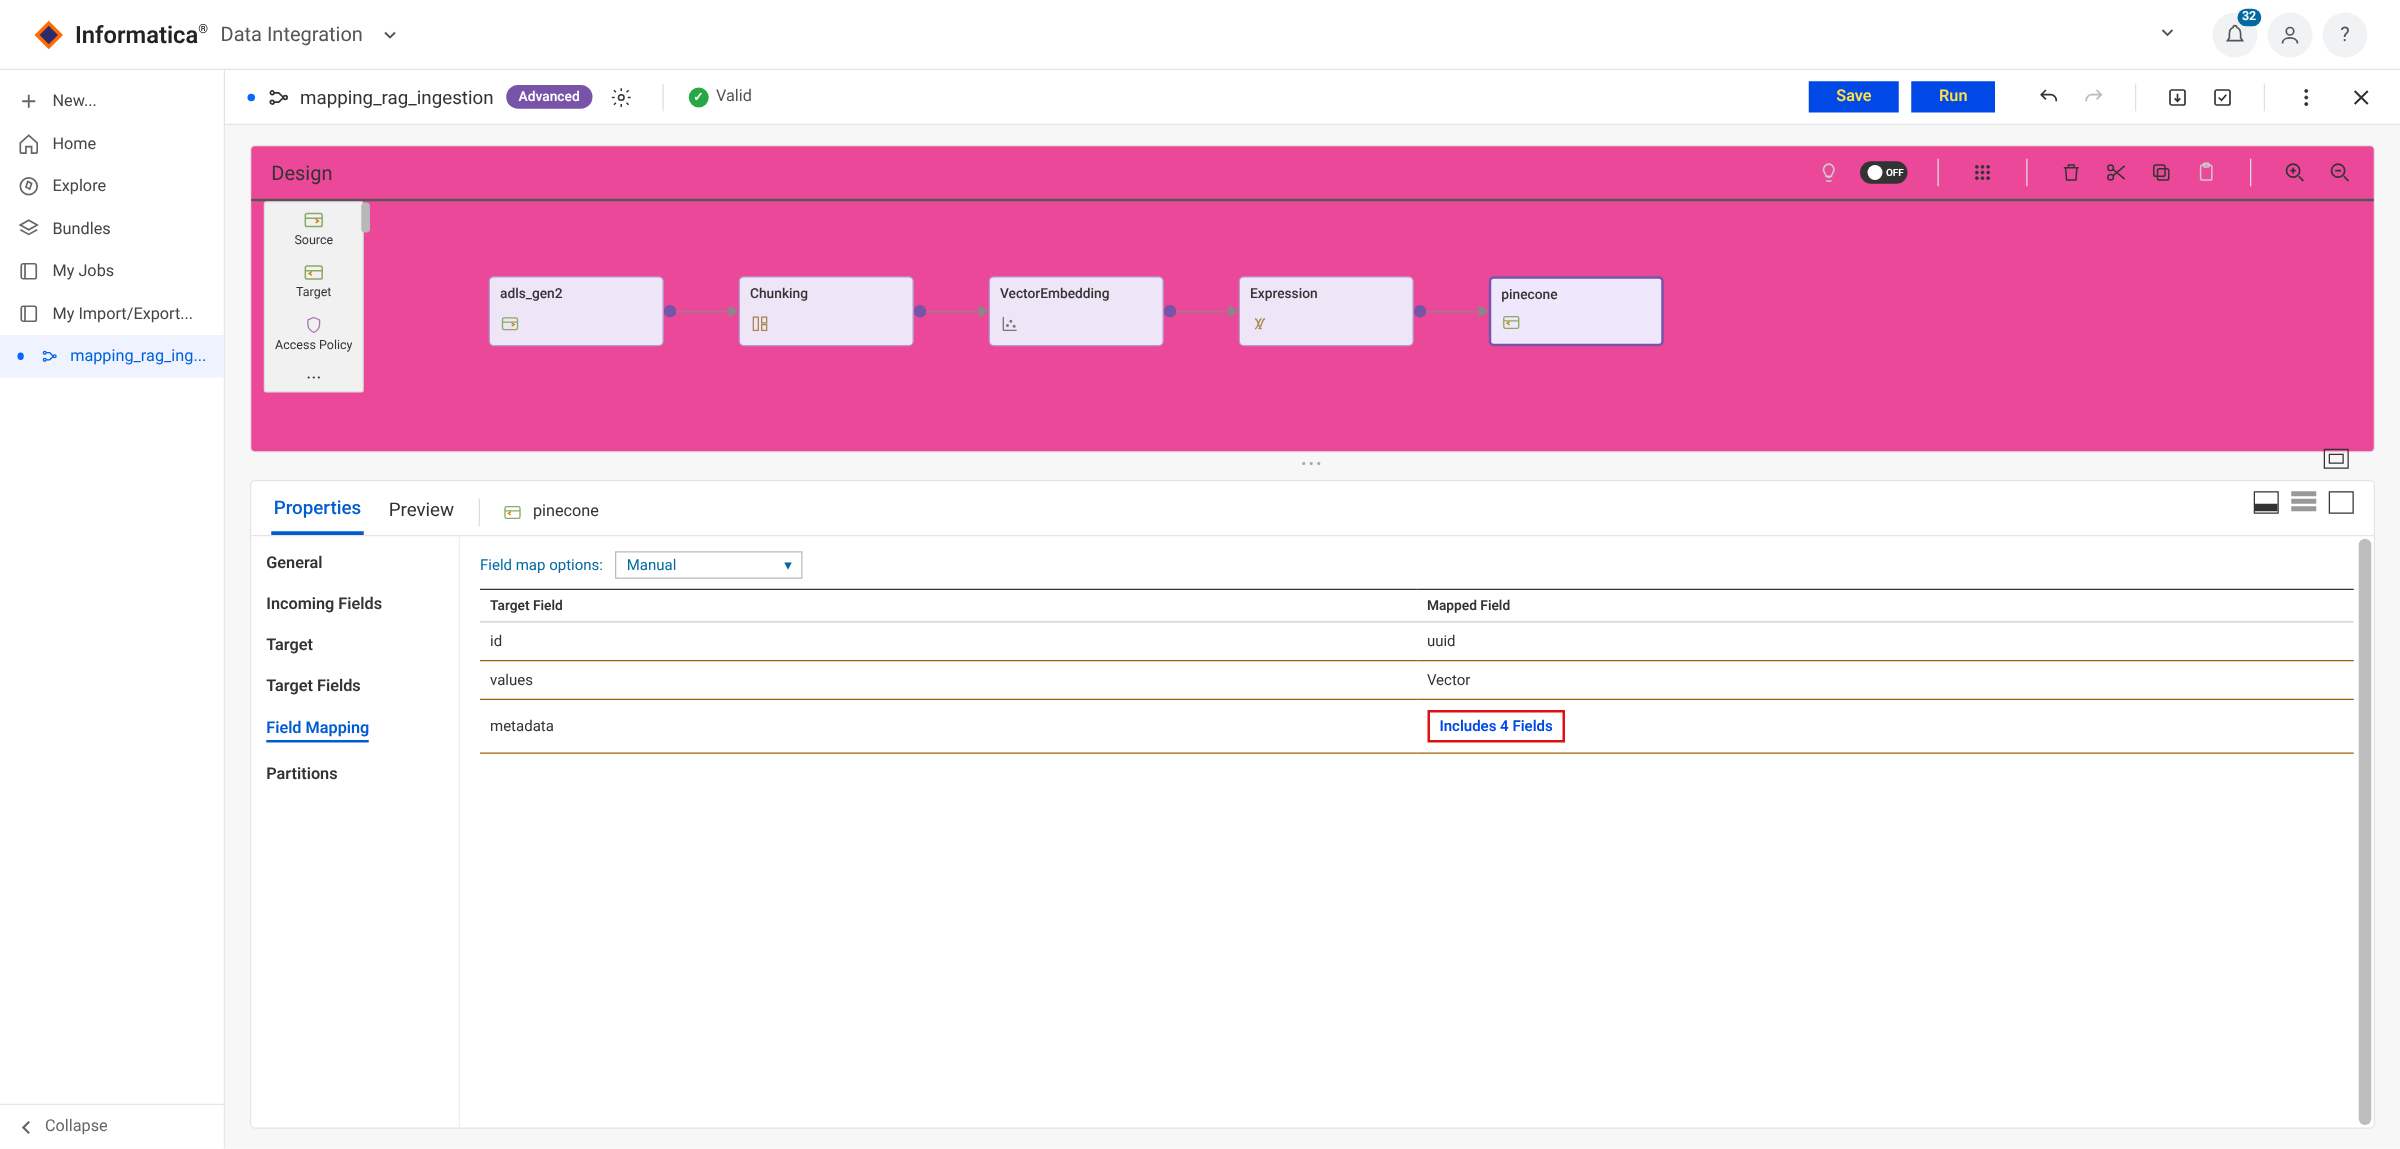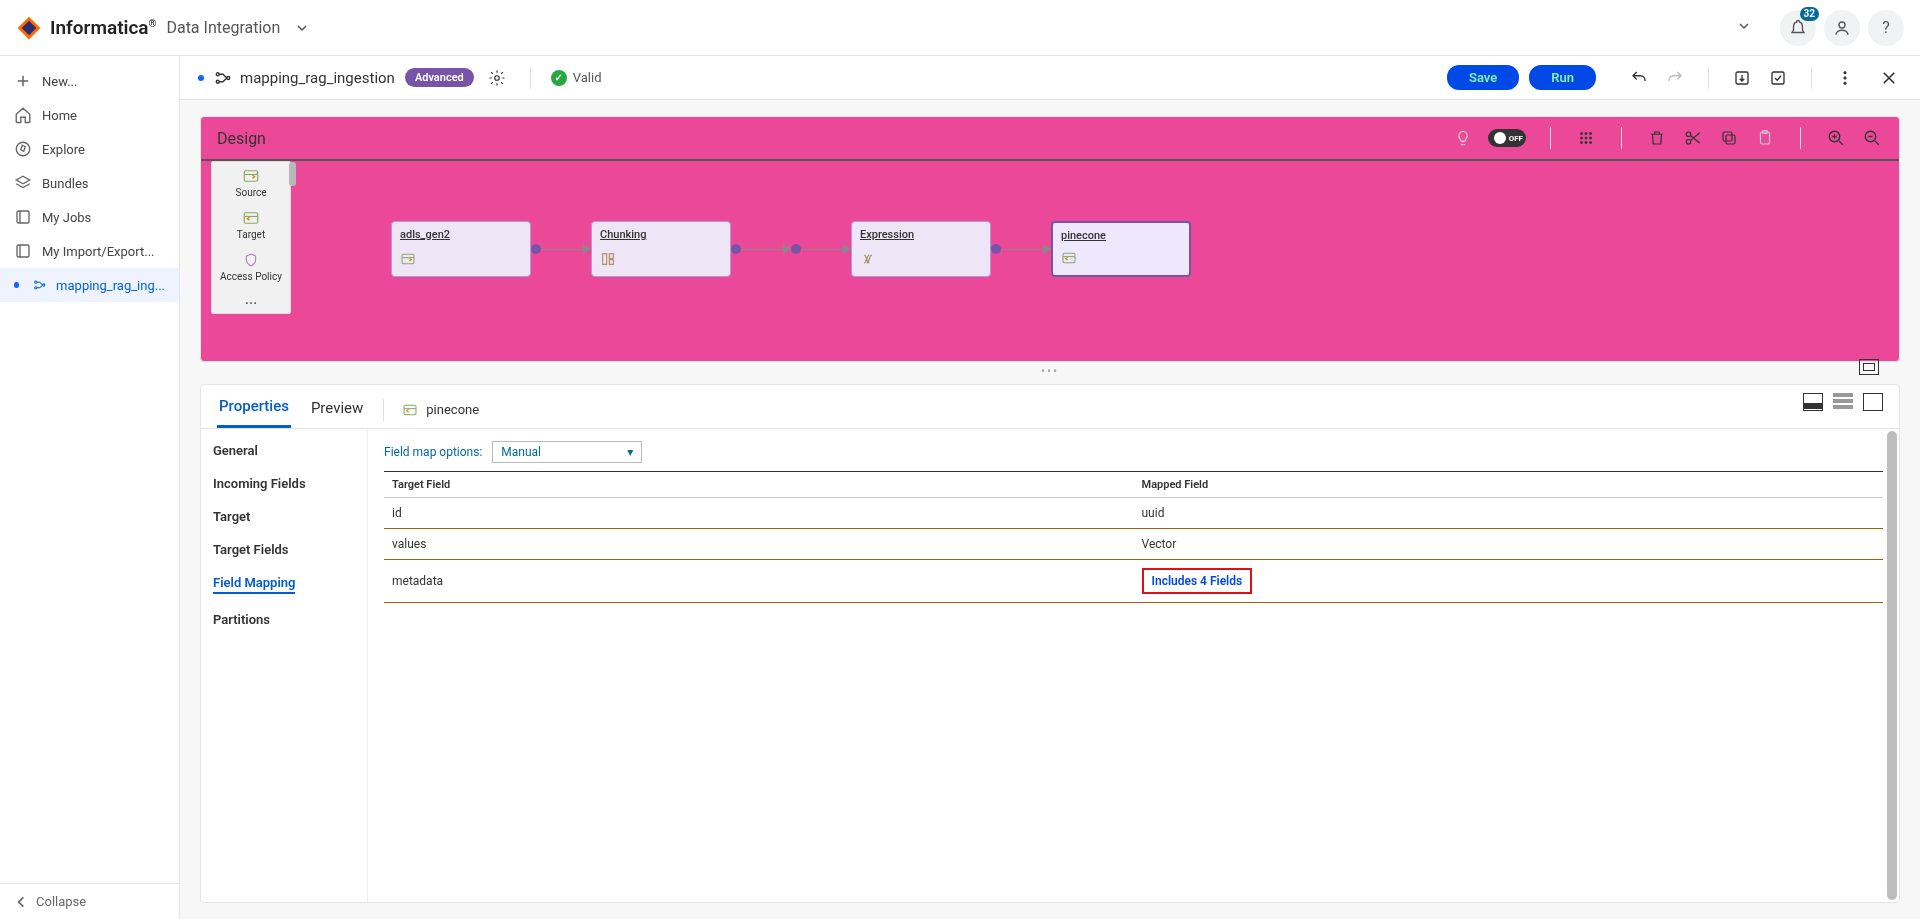--- a/index.html
+++ b/index.html
@@ -6,7 +6,7 @@
 body { background: #fff; width: 1920px; height: 919px; overflow: hidden; font-size: 13px; color: #222; }
 
 
-.top-header { height: 56px; border-bottom: 1px solid #e4e4e4; display: flex; align-items: center; padding: 0 16px; }
+.top-header { height: 56px; border-bottom: 1px solid #e4e4e4; display: flex; align-items: center; padding: 0 26px; }
 .logo-mark { width: 26px; height: 26px; margin-right: 8px; }
 .brand-text { font-size: 19px; font-weight: 600; color: #222; }
 .brand-reg { font-size: 10px; vertical-align: super; }

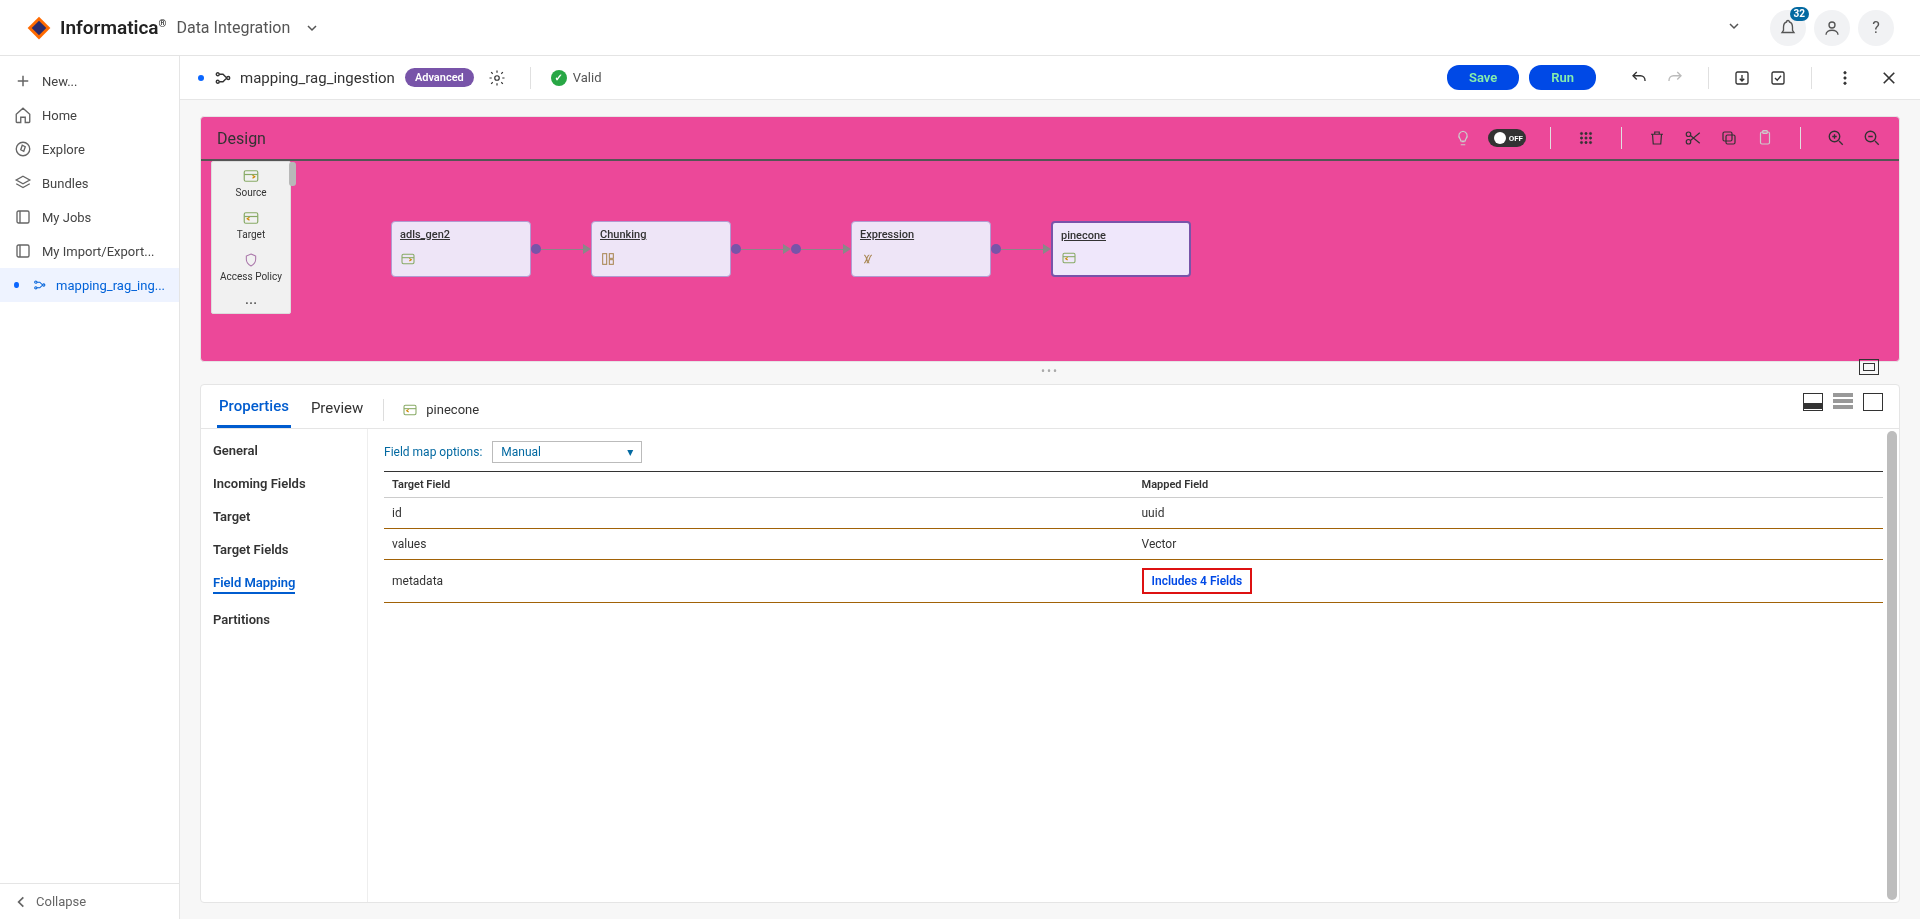--- a/index.html
+++ b/index.html
@@ -39,7 +39,7 @@
 .valid { display: flex; align-items: center; gap: 6px; color: #555; font-size: 13px; }
 .valid-circle { width: 16px; height: 16px; background: #28a745; border-radius: 50%; display: flex; align-items: center; justify-content: center; }
 .valid-circle::after { content:"✓"; color:#fff; font-size:10px; font-weight:bold; }
-.btn-primary { background: #0049e6; color: #86efac; border: none; padding: 5px 22px; font-size: 13px; font-weight: 600; border-radius: 12px; cursor: pointer; }
+.btn-primary { background: #0049e6; color: #fde047; border: none; padding: 5px 22px; font-size: 13px; font-weight: 600; border-radius: 0; cursor: pointer; }
 .ticon { cursor: pointer; padding: 4px; display:flex; align-items:center;}
 .ticon svg { width:18px; height:18px; stroke:#333; }
 .ticon.dis svg { stroke:#bbb; }

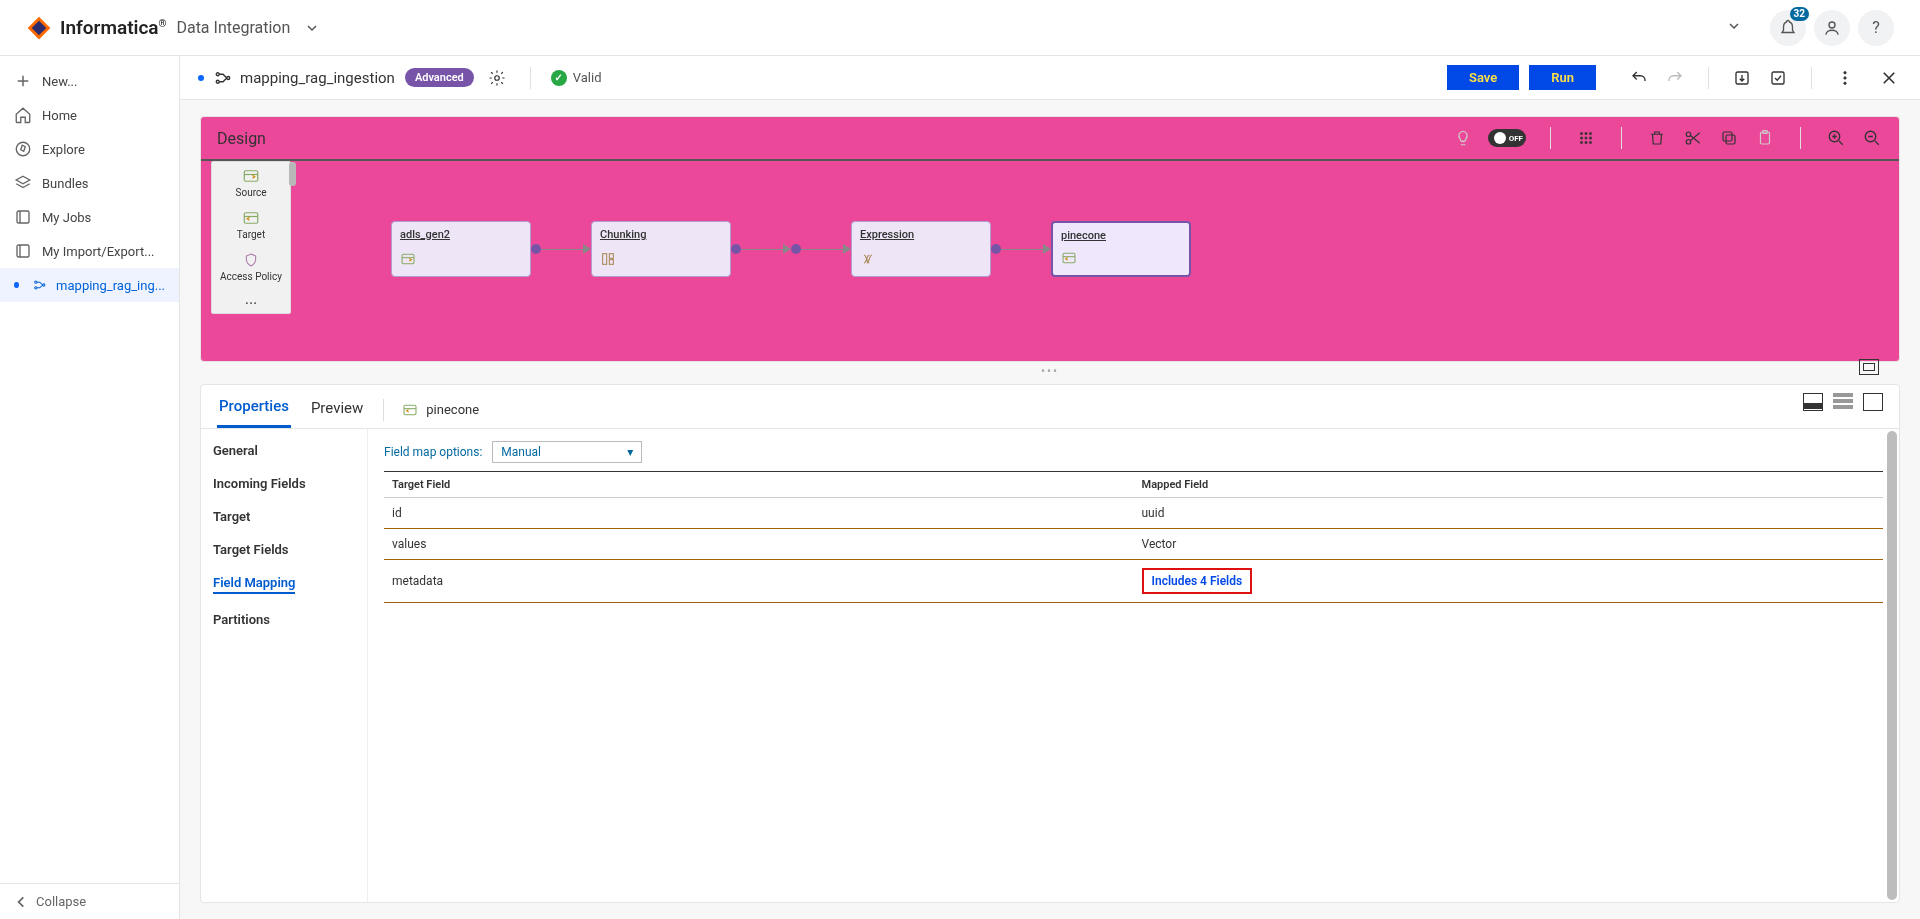--- a/index.html
+++ b/index.html
@@ -64,7 +64,7 @@
 .pal-more { text-align:center; padding:5px 0; cursor:pointer;}
 
 .flow { position: absolute; left: 190px; top: 60px; display: flex; align-items: center; }
-.node { width: 140px; height: 56px; border: 1px solid #b19ad0; background: #eee5f7; border-radius: 4px; padding: 6px 8px; font-size: 11px; color:#333; position: relative; text-decoration: underline;}
+.node { width: 140px; height: 56px; border: 1px solid #b19ad0; background: #eee5f7; border-radius: 4px; padding: 6px 8px; font-size: 11px; color:#333; position: relative;}
 .node.sel { border: 2px solid #7854a9; background:#efe7fb; }
 .node .ntitle { font-weight: 500; }
 .node .nicon { position: absolute; left: 8px; bottom: 6px; }

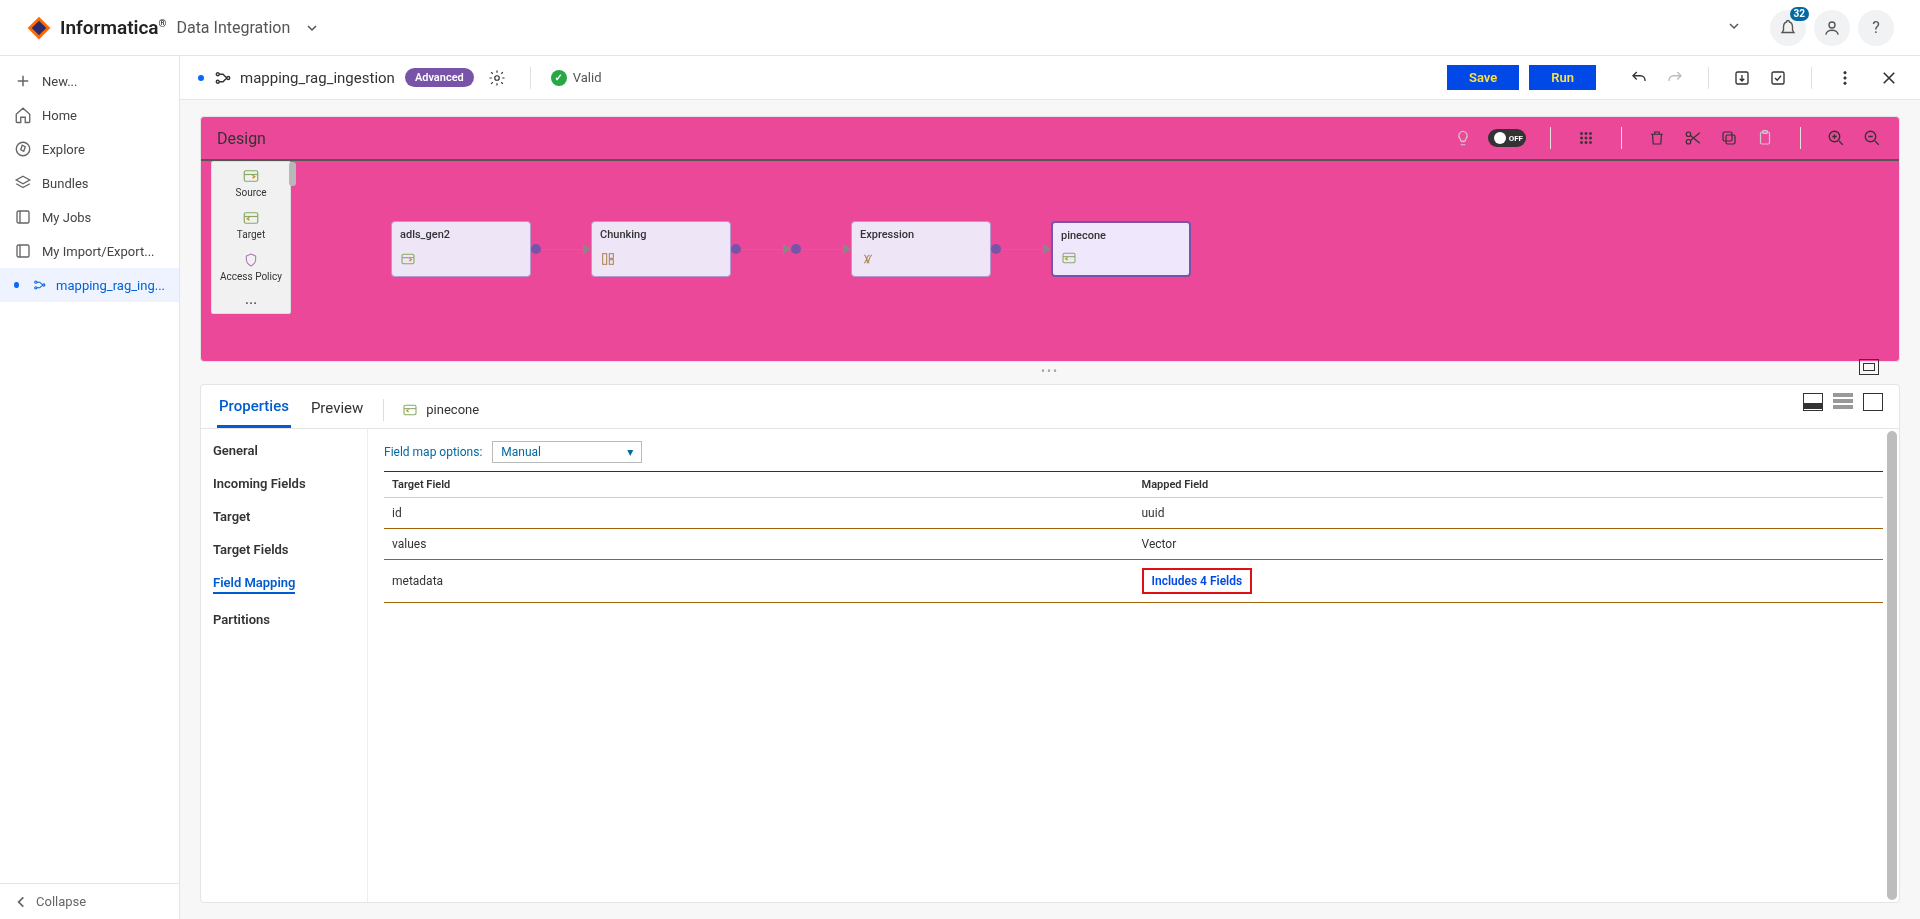--- a/index.html
+++ b/index.html
@@ -399,6 +399,15 @@
               <span class="cline"></span>
               <span class="carrow"></span>
             </div>
+          <div class="node">
+              <div class="ntitle">VectorEmbedding</div>
+              <span class="nicon"><svg viewBox="0 0 24 24" fill="none" stroke="#777" stroke-width="1.6">
+                  <path d="M4 20V4M4 20h16"></path>
+                  <circle cx="9" cy="14" r="1" fill="#777"></circle>
+                  <circle cx="13" cy="9" r="1" fill="#777"></circle>
+                  <circle cx="17" cy="15" r="1" fill="#777"></circle>
+                </svg></span>
+            </div>
           <div class="connector">
               <span class="cport"></span>
               <span class="cline"></span>

